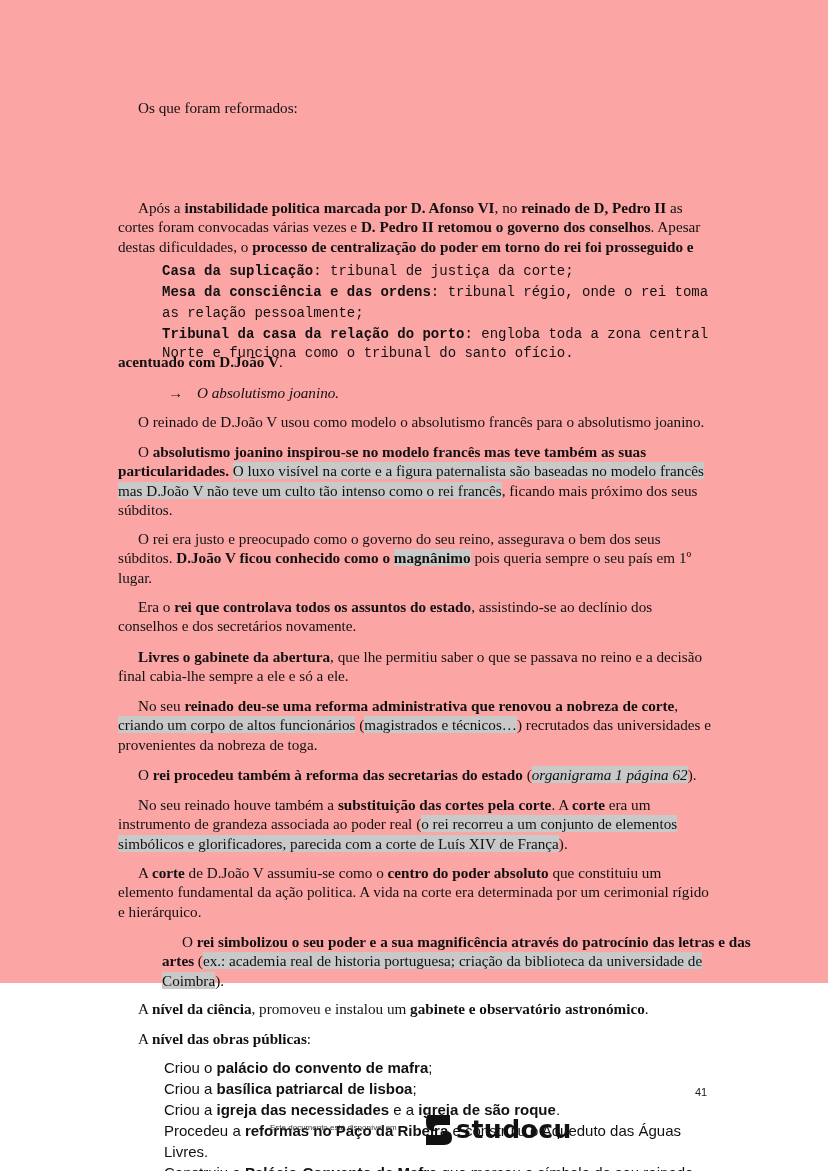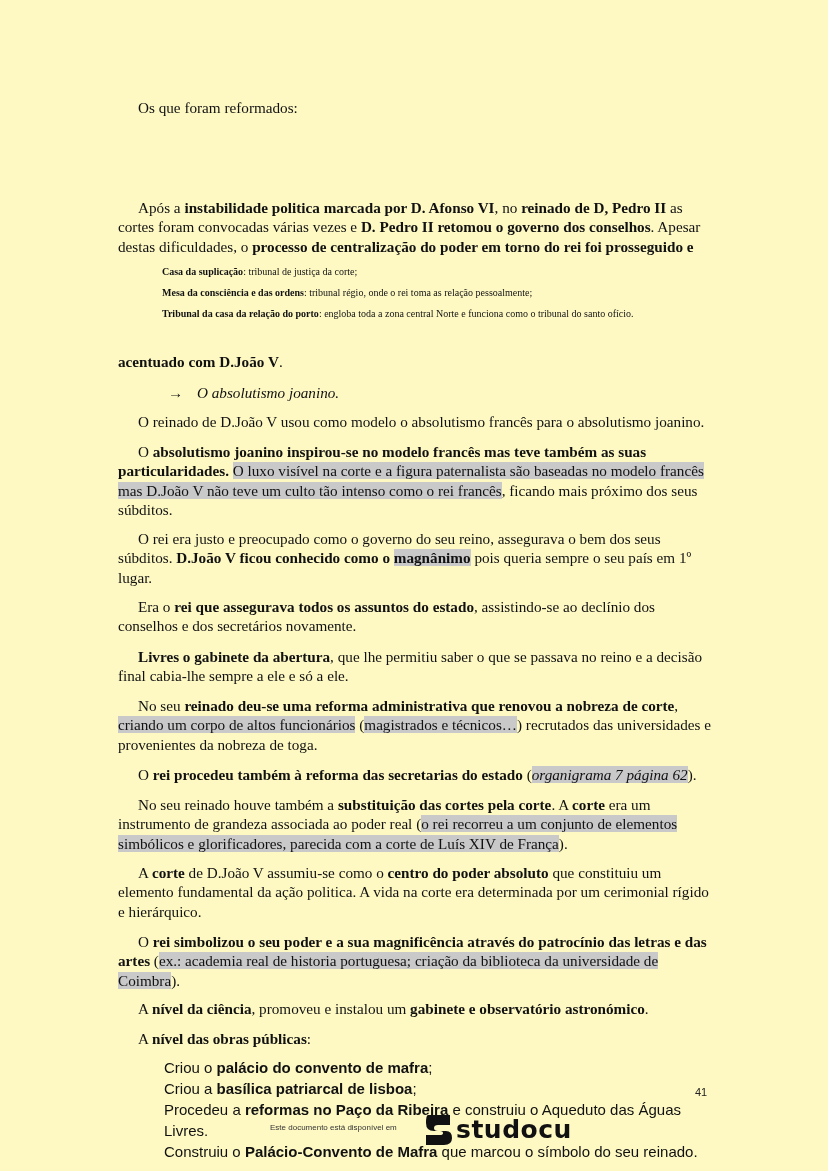--- a/index.html
+++ b/index.html
@@ -5,7 +5,7 @@
   * { margin: 0; padding: 0; box-sizing: border-box; }
   html, body { width: 828px; height: 1171px; background: #ffffff; overflow: hidden; }
   body { position: relative; color: #111; }
-  .page { position: absolute; left: 0; top: 0; width: 828px; height: 1171px; background: #fef9c3; }
+  .page { position: absolute; left: 0; top: 0; width: 828px; height: 983px; background: #fca5a5; }
   .serif { font-family: "Liberation Serif", "DejaVu Serif", serif; font-size: 15.2px; line-height: 19.3px; }
   .sans { font-family: Liberation Serif, serif; font-size: 10px; line-height: 21px; }
   .para { position: absolute; left: 118px; width: 595px; text-indent: 20px; }

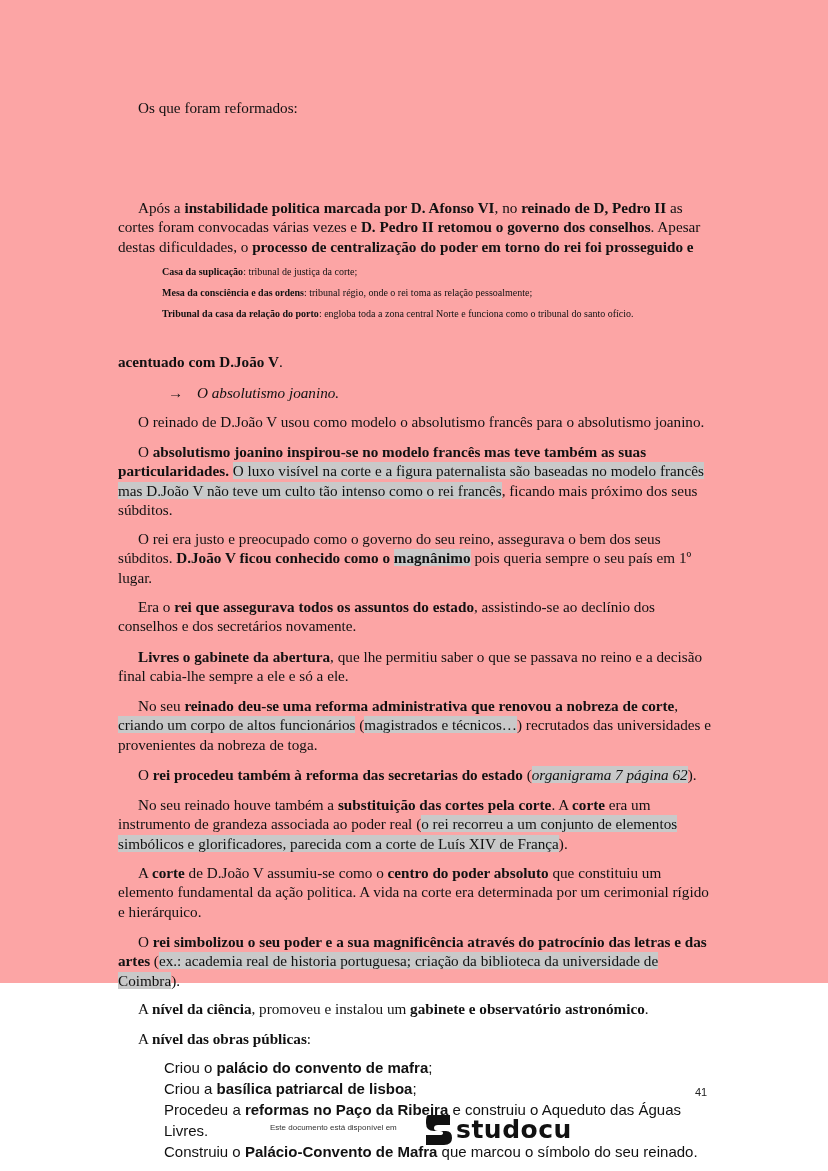--- a/index.html
+++ b/index.html
@@ -7,7 +7,7 @@
   body { position: relative; color: #111; }
   .page { position: absolute; left: 0; top: 0; width: 828px; height: 983px; background: #fca5a5; }
   .serif { font-family: "Liberation Serif", "DejaVu Serif", serif; font-size: 15.2px; line-height: 19.3px; }
-  .sans { font-family: Liberation Serif, serif; font-size: 10px; line-height: 21px; }
+  .sans { font-family: Liberation Mono, monospace; font-size: 14px; line-height: 21px; }
   .para { position: absolute; left: 118px; width: 595px; text-indent: 20px; }
   .noindent { text-indent: 0; }
   .hl { background: #c9c9c9; }

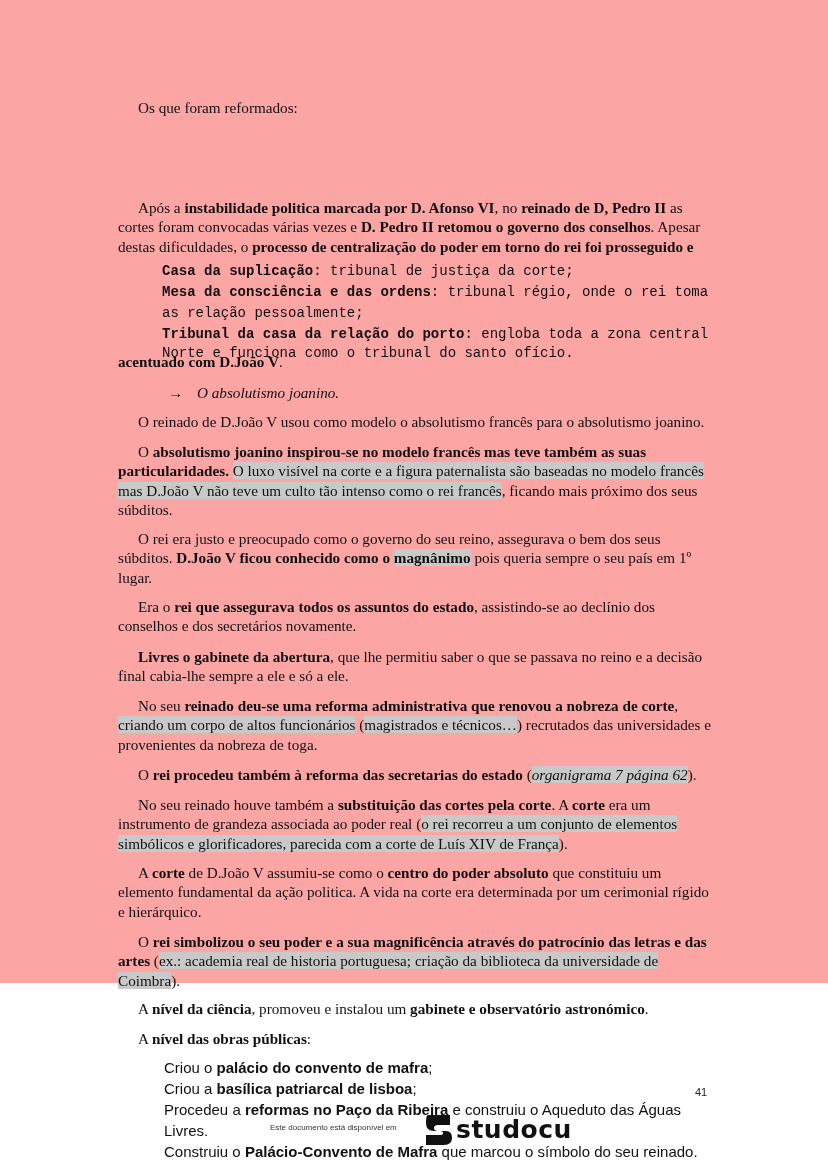--- a/index.html
+++ b/index.html
@@ -66,7 +66,7 @@
   </div>
 
   <div class="para serif" style="top:597px;">
-    <span>Era o </span><b>rei que assegurava todos os assuntos do estado</b><span>, assistindo-se ao declínio dos conselhos e dos secretários novamente.</span>
+    <span>Era o </span><b>rei que controlava todos os assuntos do estado</b><span>, assistindo-se ao declínio dos conselhos e dos secretários novamente.</span>
   </div>
 
   <div class="para serif" style="top:647px;">

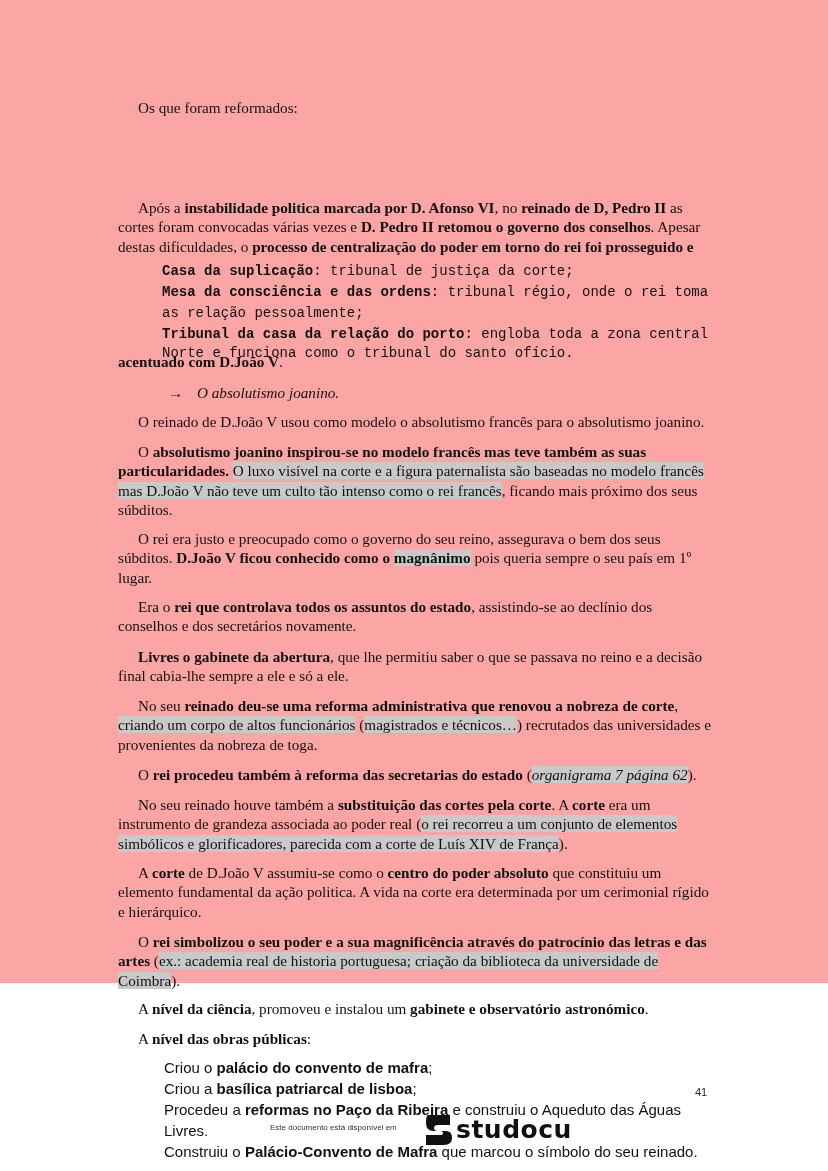--- a/index.html
+++ b/index.html
@@ -78,7 +78,7 @@
   </div>
 
   <div class="para serif" style="top:765px;">
-    <span>O </span><b>rei procedeu também à reforma das secretarias do estado</b><span> (</span><i class="hl">organigrama 7 página 62</i><span>).</span>
+    <span>O </span><b>rei procedeu também à reforma das secretarias do estado</b><span> (</span><i class="hl">organigrama 1 página 62</i><span>).</span>
   </div>
 
   <div class="para serif" style="top:795px;">

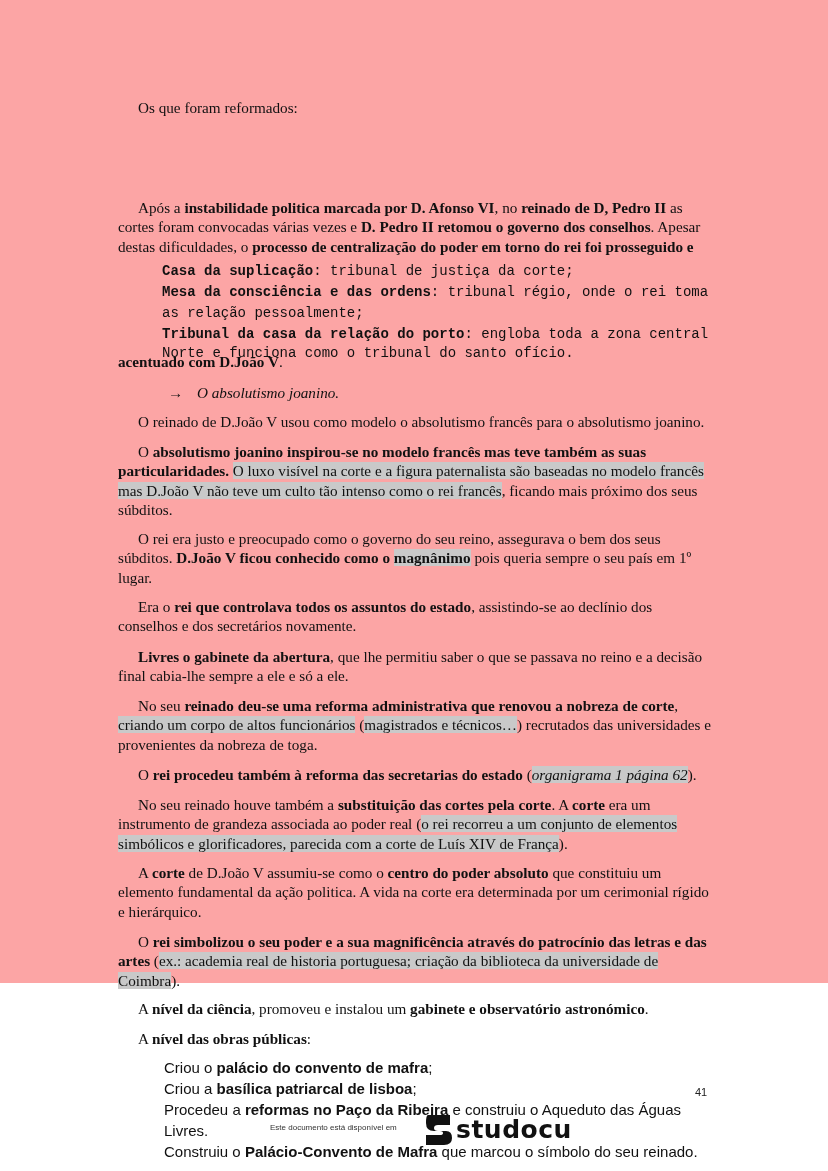--- a/index.html
+++ b/index.html
@@ -89,7 +89,7 @@
     <span>A </span><b>corte</b><span> de D.João V assumiu-se como o </span><b>centro do poder absoluto</b><span> que constituiu um elemento fundamental da ação politica. A vida na corte era determinada por um cerimonial rígido e hierárquico.</span>
   </div>
 
-  <div class="para serif" style="top:932px;">
+  <div class="para serif" style="top:932px;margin-left:44px;">
     <span>O </span><b>rei simbolizou o seu poder e a sua magnificência através do patrocínio das letras e das artes</b><span> (</span><span class="hl">ex.: academia real de historia portuguesa; criação da biblioteca da universidade de Coimbra</span><span>).</span>
   </div>
 

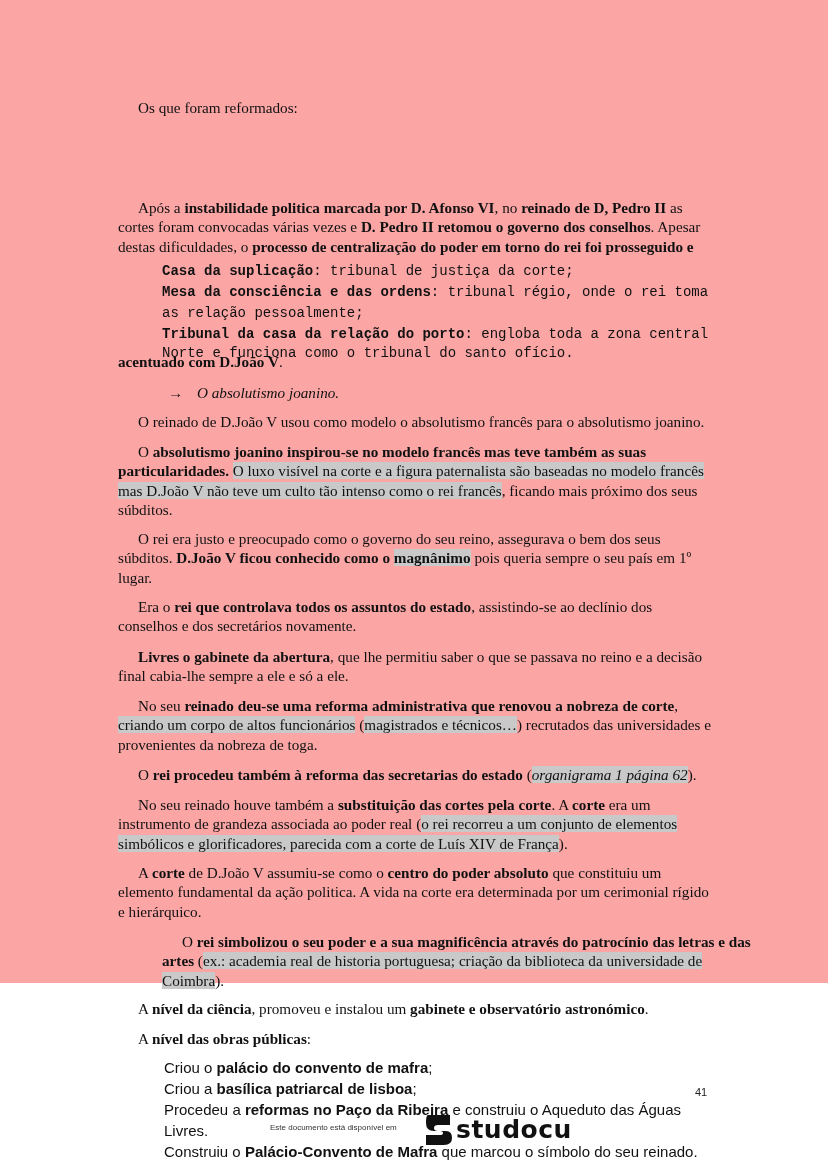--- a/index.html
+++ b/index.html
@@ -104,6 +104,7 @@
   <div class="works" style="top:1057px;">
     <div><span>Criou o </span><b>palácio do convento de mafra</b><span>;</span></div>
     <div><span>Criou a </span><b>basílica patriarcal de lisboa</b><span>;</span></div>
+    <div><span>Criou a </span><b>igreja das necessidades</b><span> e a </span><b>igreja de são roque</b><span>.</span></div>
     <div><span>Procedeu a </span><b>reformas no Paço da Ribeira</b><span> e construiu o Aqueduto das </span><span>Águas Livres.</span></div>
     <div><span>Construiu o </span><b>Palácio-Convento de Mafra</b><span> que marcou o símbolo do seu reinado.</span></div>
   </div>

